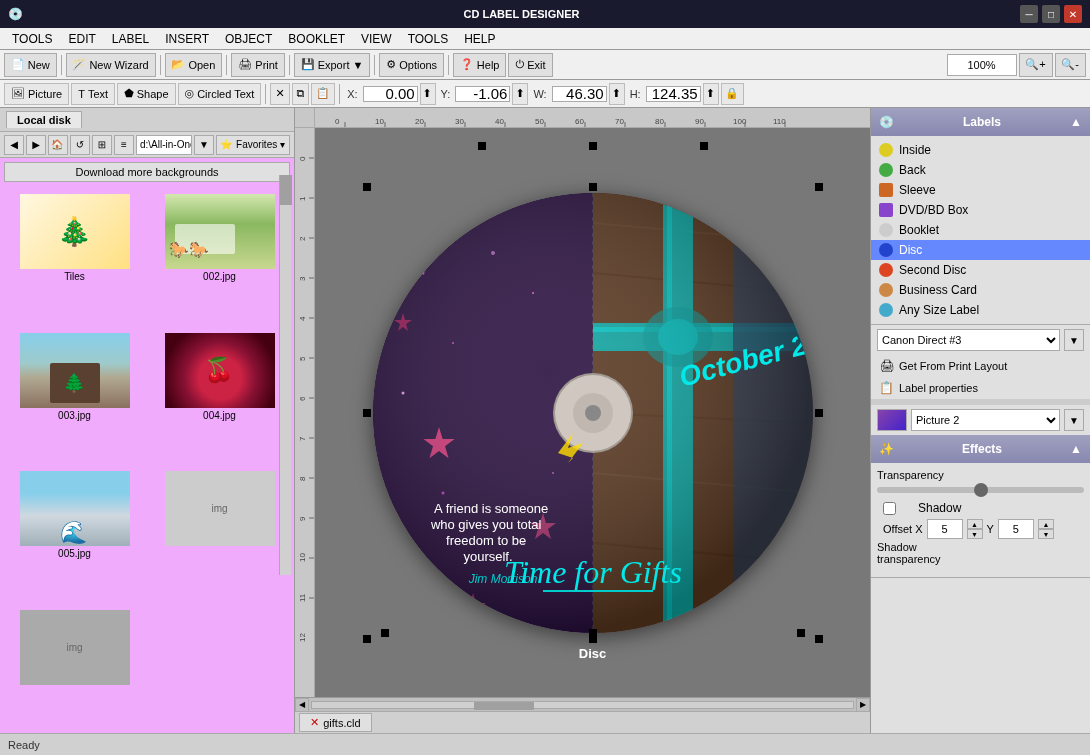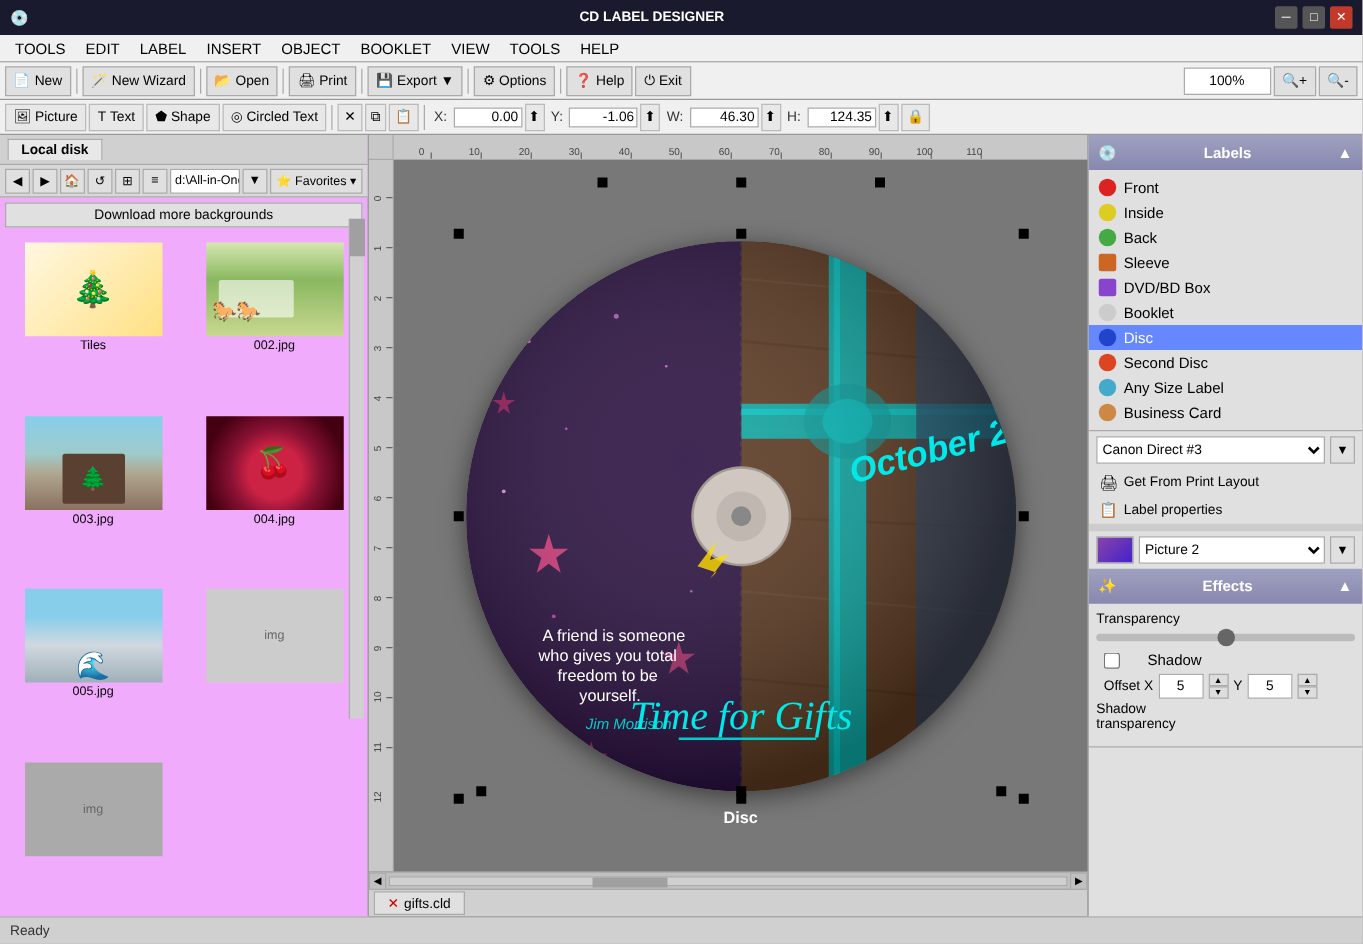--- a/index.html
+++ b/index.html
@@ -27,7 +27,7 @@
     .toolbar2 { background: #f0f0f0; height: 28px; display: flex; align-items: center; padding: 2px 4px; gap: 2px; border-bottom: 1px solid #999; }
     .tool2-btn { height: 22px; padding: 2px 6px; background: #e8e8e8; border: 1px solid #bbb; cursor: pointer; font-size: 11px; display: flex; align-items: center; gap: 3px; }
     .coord-label { font-size: 11px; color: #333; padding: 0 3px; }
-    .coord-input { width: 55px; height: 16px; border: 1px solid #aaa; background: white; font-size: 11px; text-align: right; padding: 0 2px; }
+    .coord-input { width: 55px; height: 16px; border: 1px solid #aaa; background: white; font-size: 15px; text-align: right; padding: 0 2px; }
 
     
     .main-area { display: flex; height: calc(755px - 28px - 22px - 30px - 28px - 22px); }

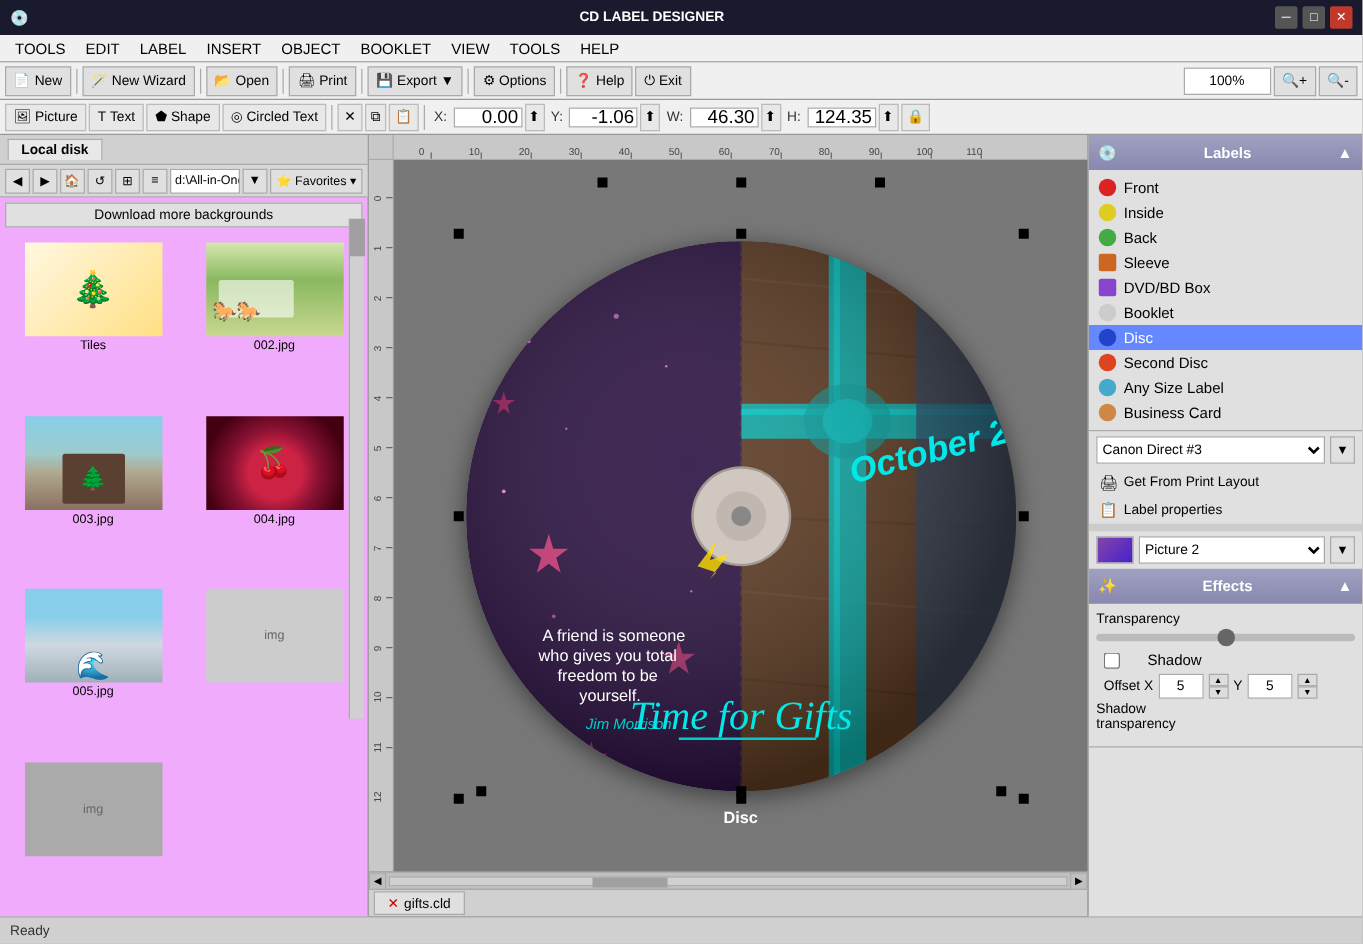--- a/index.html
+++ b/index.html
@@ -508,10 +508,6 @@
       </div>
       <div class="label-list">
         <div class="label-item">
-          <div class="label-dot" style="background:#dd2222;"></div>
-          <span class="label-text">Front</span>
-        </div>
-        <div class="label-item">
           <div class="label-dot" style="background:#ddcc22;"></div>
           <span class="label-text">Inside</span>
         </div>

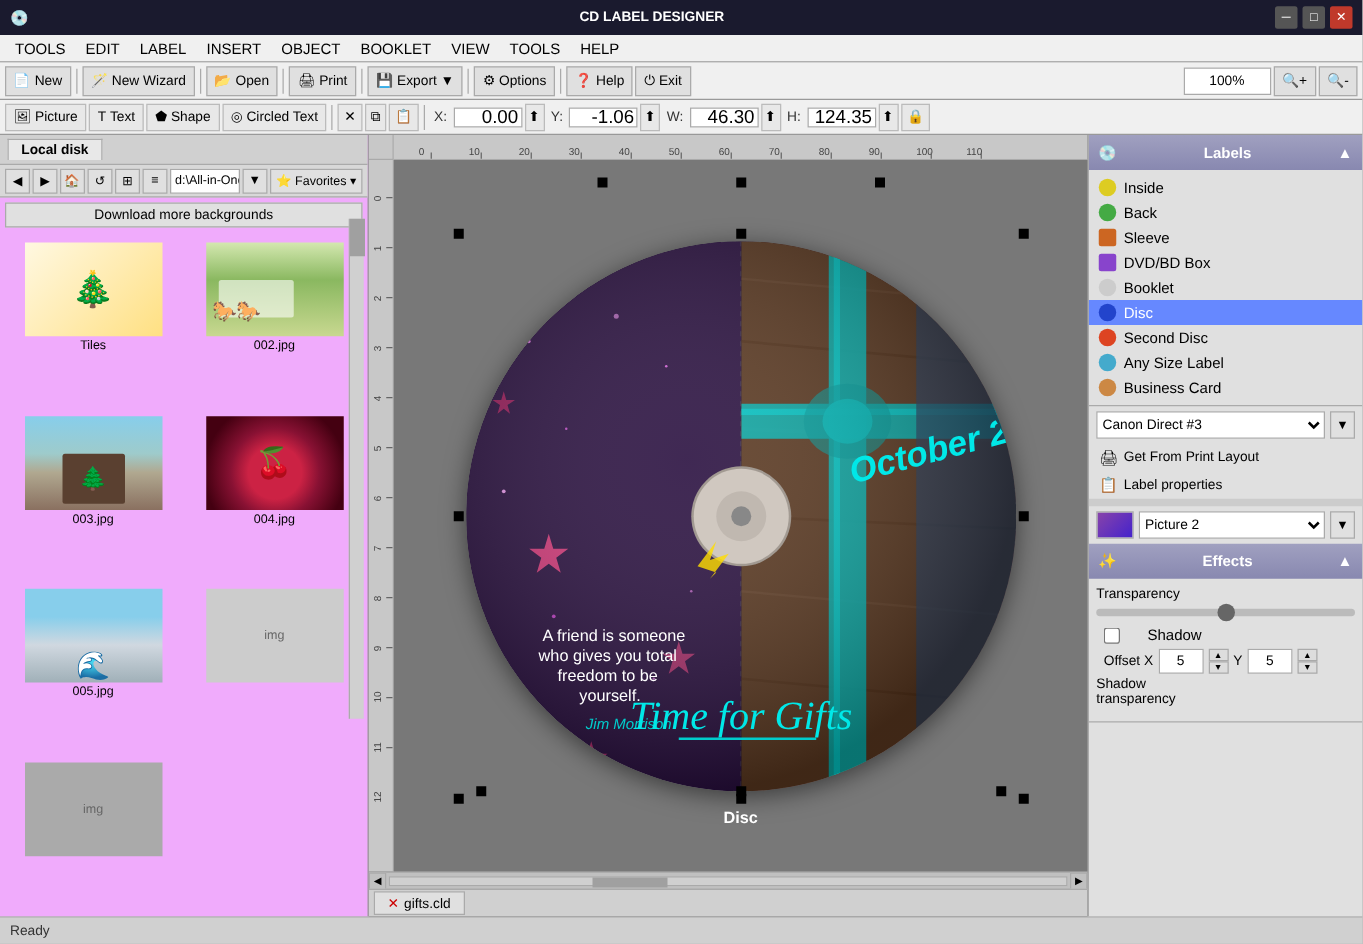--- a/index.html
+++ b/index.html
@@ -536,12 +536,12 @@
           <span class="label-text">Second Disc</span>
         </div>
         <div class="label-item">
+          <div class="label-dot" style="background:#cc8844;"></div>
+          <span class="label-text">Business Card</span>
+        </div>
+        <div class="label-item">
           <div class="label-dot" style="background:#44aacc;"></div>
           <span class="label-text">Any Size Label</span>
-        </div>
-        <div class="label-item">
-          <div class="label-dot" style="background:#cc8844;"></div>
-          <span class="label-text">Business Card</span>
         </div>
       </div>
     </div>

